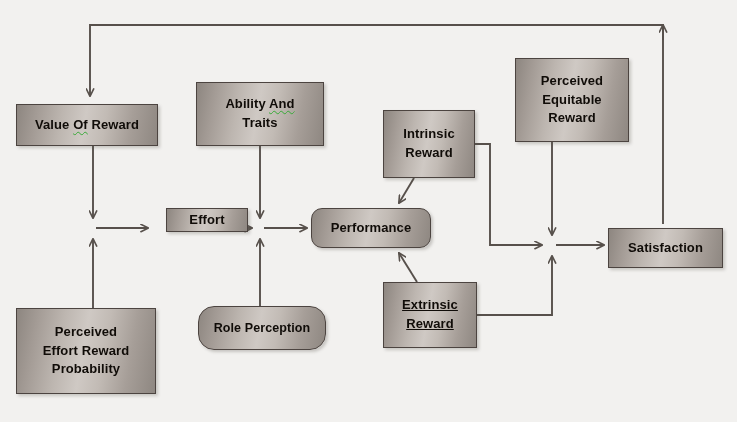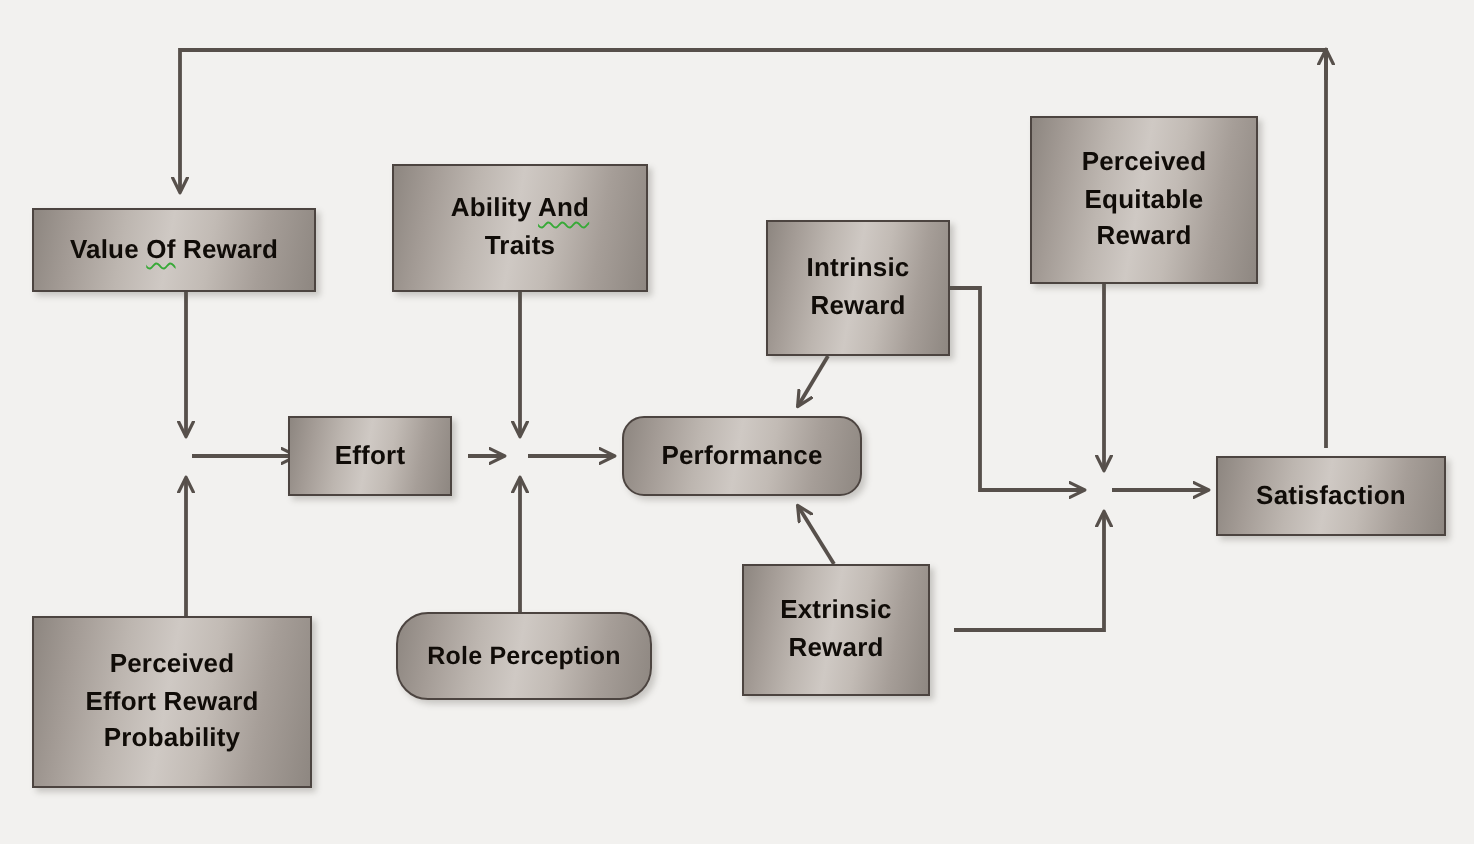--- a/index.html
+++ b/index.html
@@ -124,7 +124,7 @@
 Reward</span>
   </div>
 
-  <div class="node" style="left:144px; top:208px; width:82px; height:40px;">
+  <div class="node" style="left:166px; top:208px; width:82px; height:24px;">
     <span class="label">Effort</span>
   </div>
 

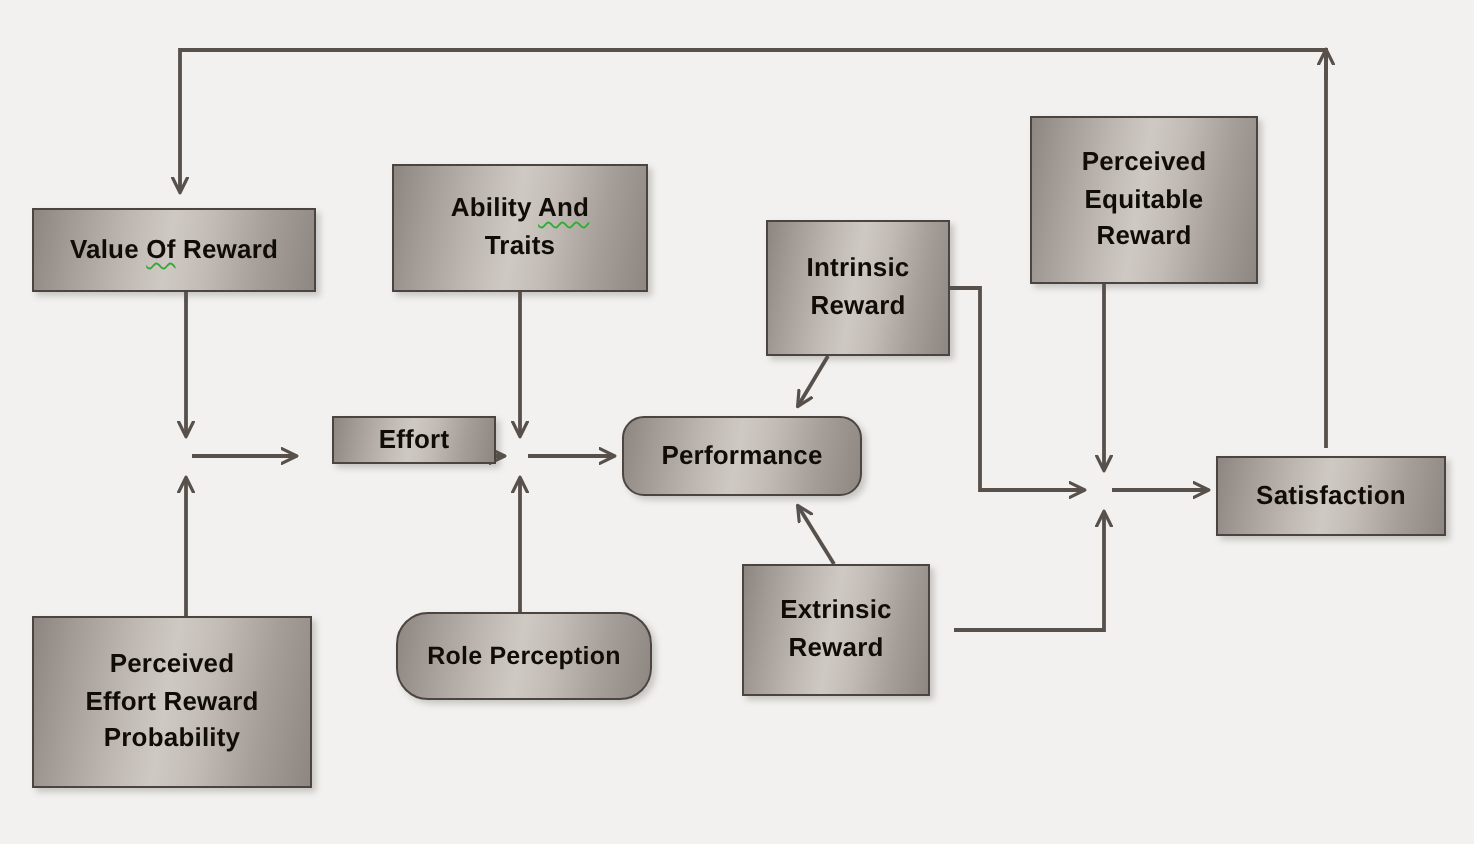--- a/index.html
+++ b/index.html
@@ -136,7 +136,7 @@
     <span class="label">Satisfaction</span>
   </div>
 
-  <div class="node" style="left:371px; top:282px; width:94px; height:66px;">
+  <div class="node" style="left:383px; top:282px; width:94px; height:66px;text-decoration:underline;">
     <span class="label">Extrinsic
 Reward</span>
   </div>

